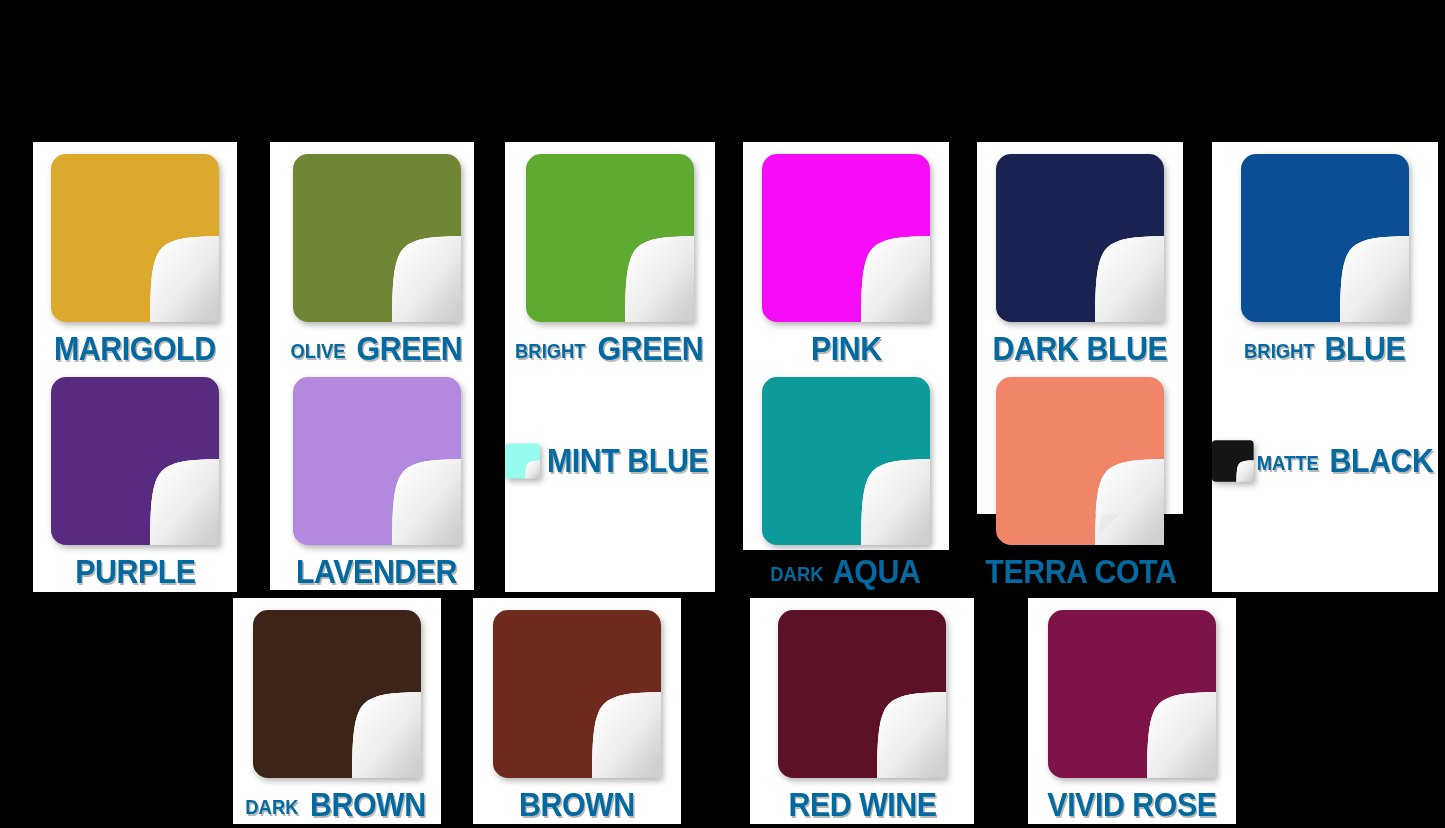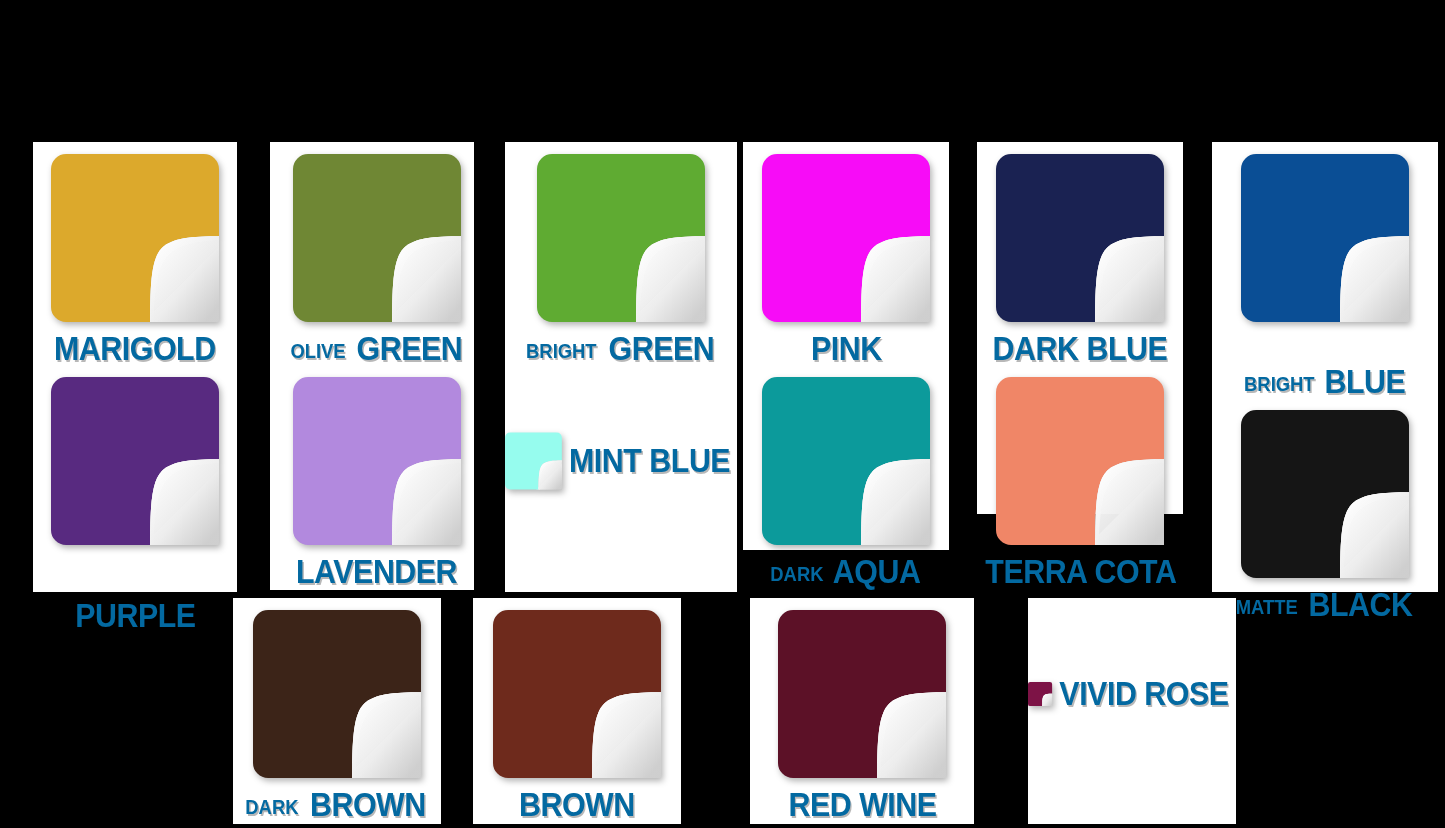--- a/index.html
+++ b/index.html
@@ -223,7 +223,7 @@
         <div class="label"><span class="main">LAVENDER</span></div>
       </div>
     </div>
-    <div class="card" style="left: 505px; top: 142px; width: 232px; height: 450px;">
+    <div class="card" style="left: 505px; top: 142px; width: 210px; height: 450px;">
       <div style="width: 100%; display: flex; flex-direction: column; align-items: center;">
         <div class="swatch" title="#5FAB32">
   <svg viewBox="0 0 100 100">

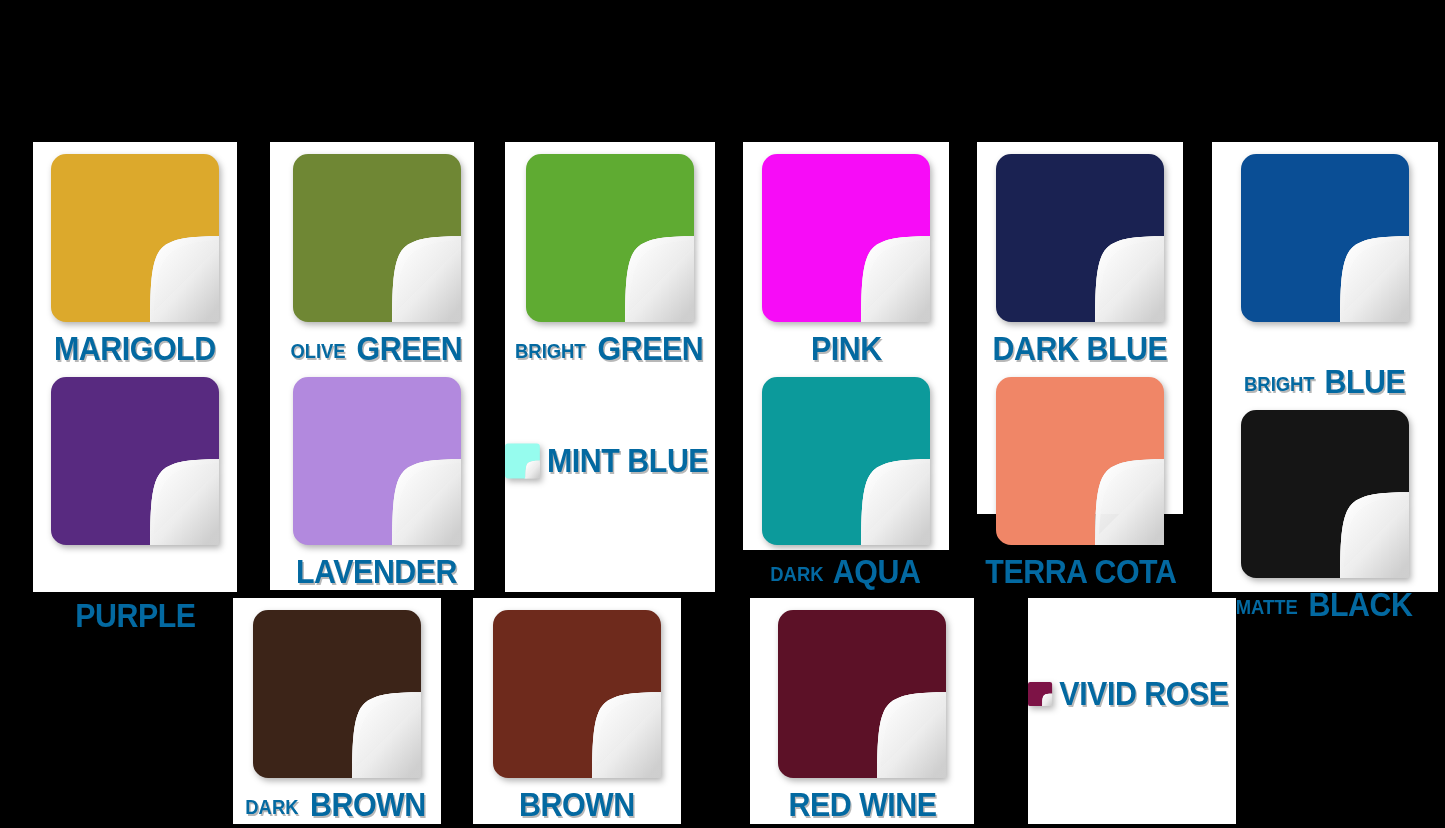--- a/index.html
+++ b/index.html
@@ -470,7 +470,7 @@
       </div>
     </div>
     <div class="card" style="left: 1212px; top: 142px; width: 226px; height: 450px;">
-      <div style="width: 100%; display: flex; flex-direction: column; align-items: center; gap: 33px;">
+      <div style="width: 100%; display: flex; flex-direction: column; align-items: center;">
         <div class="swatch" title="#0A4E95">
   <svg viewBox="0 0 100 100">
     <defs>

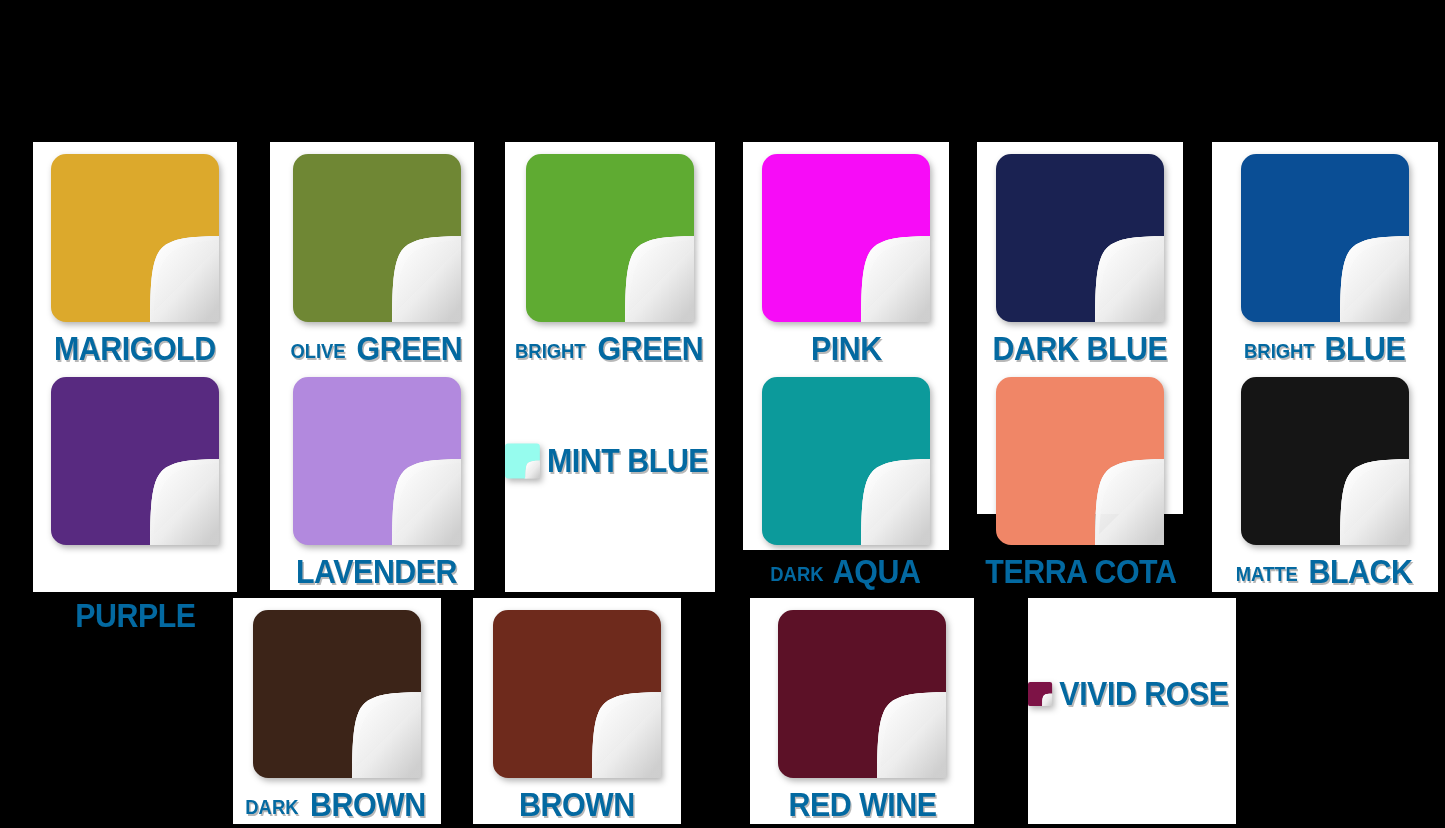--- a/index.html
+++ b/index.html
@@ -510,7 +510,7 @@
         </div>
         <div class="label"><span class="pre">BRIGHT</span><span class="main">BLUE</span></div>
       </div>
-      <div style="width: 100%; display: flex; flex-direction: column; align-items: center; justify-content: space-between;">
+      <div style="width: 100%; display: flex; flex-direction: row; align-items: center; justify-content: space-between;">
         <div class="swatch" title="#151515">
   <svg viewBox="0 0 100 100">
     <defs>

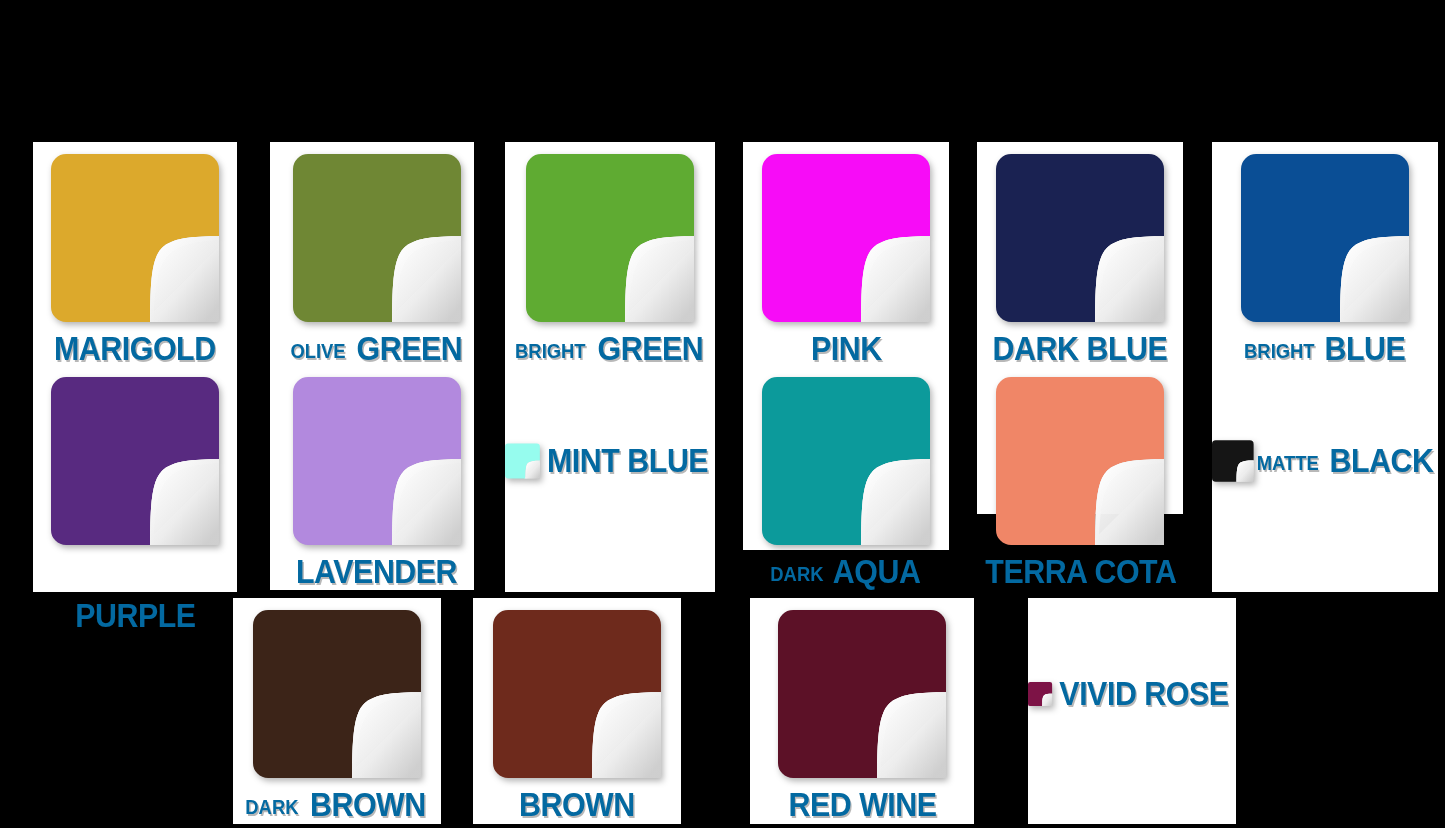--- a/index.html
+++ b/index.html
@@ -100,7 +100,7 @@
         </div>
         <div class="label"><span class="main">MARIGOLD</span></div>
       </div>
-      <div style="width: 100%; display: flex; flex-direction: column; align-items: center; gap: 44px;">
+      <div style="width: 100%; display: flex; flex-direction: column; align-items: center;">
         <div class="swatch" title="#582A80">
   <svg viewBox="0 0 100 100">
     <defs>

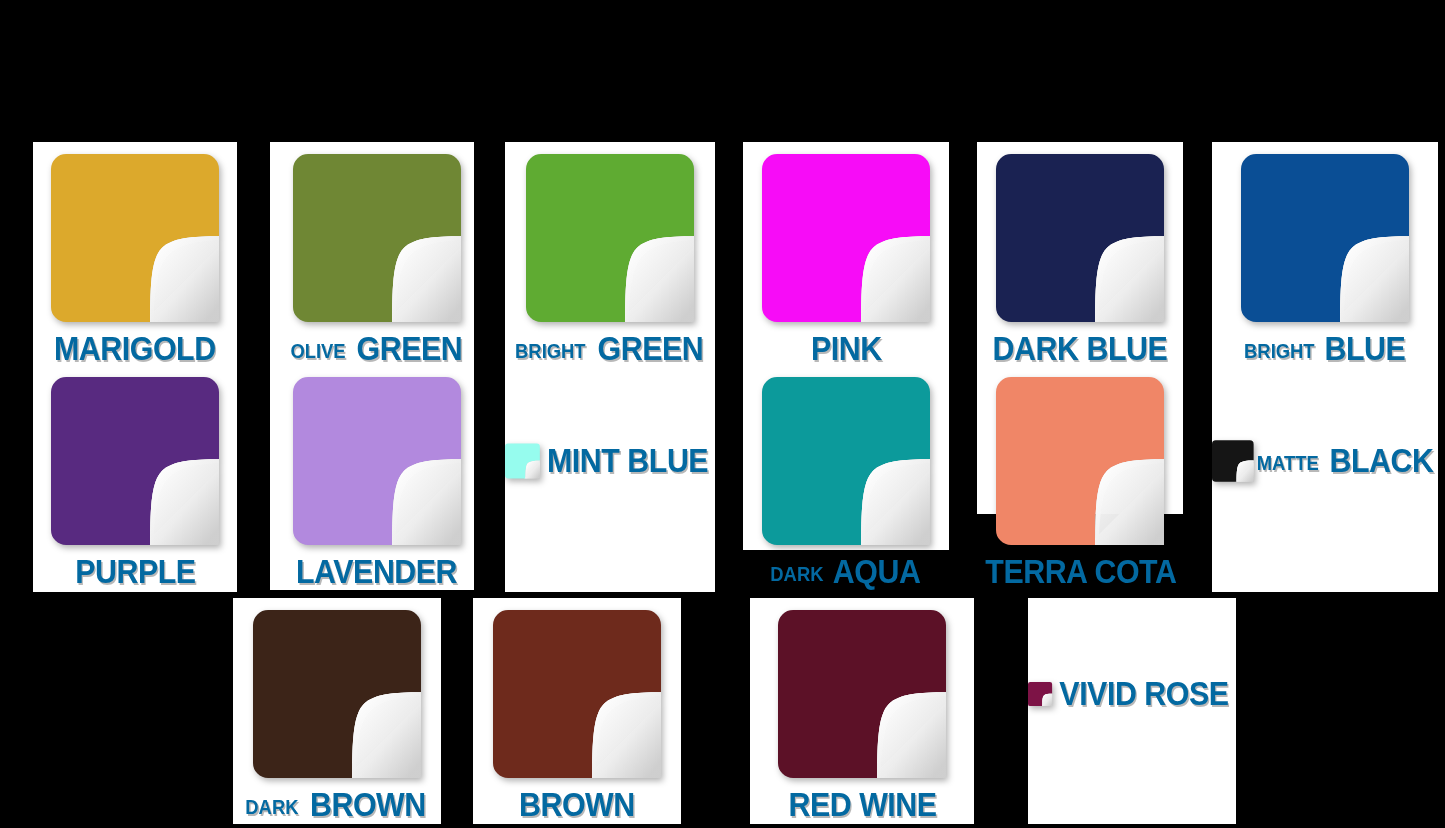--- a/index.html
+++ b/index.html
@@ -678,7 +678,7 @@
       </div>
     </div>
     <div class="card" style="left: 1028px; top: 598px; width: 208px; height: 226px;">
-      <div style="width: 100%; display: flex; flex-direction: row; align-items: center;">
+      <div style="width: 100%; display: flex; flex-direction: column; align-items: center;">
         <div class="swatch" title="#7D1346">
   <svg viewBox="0 0 100 100">
     <defs>

